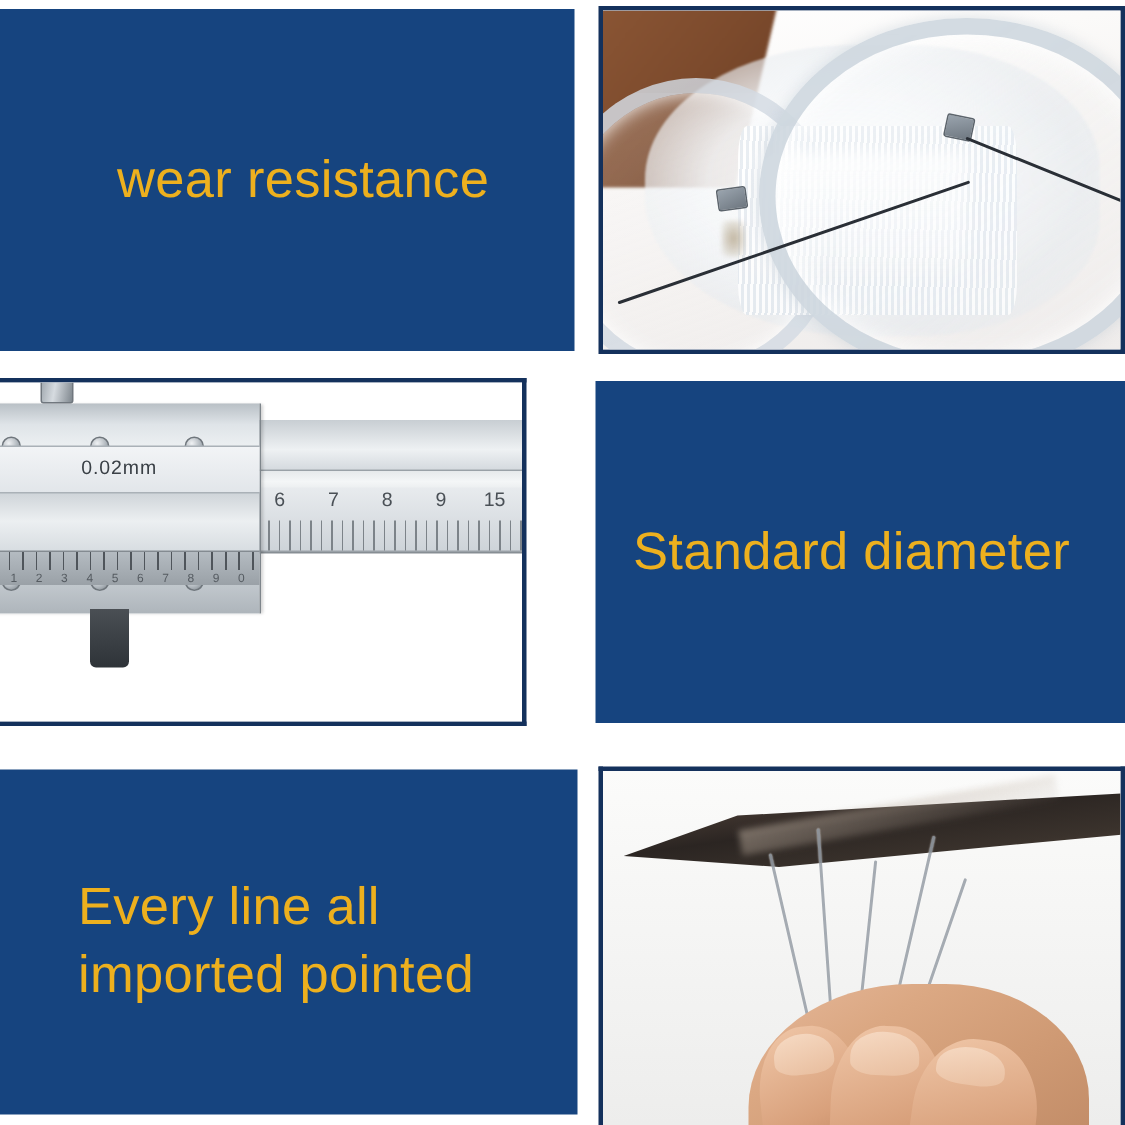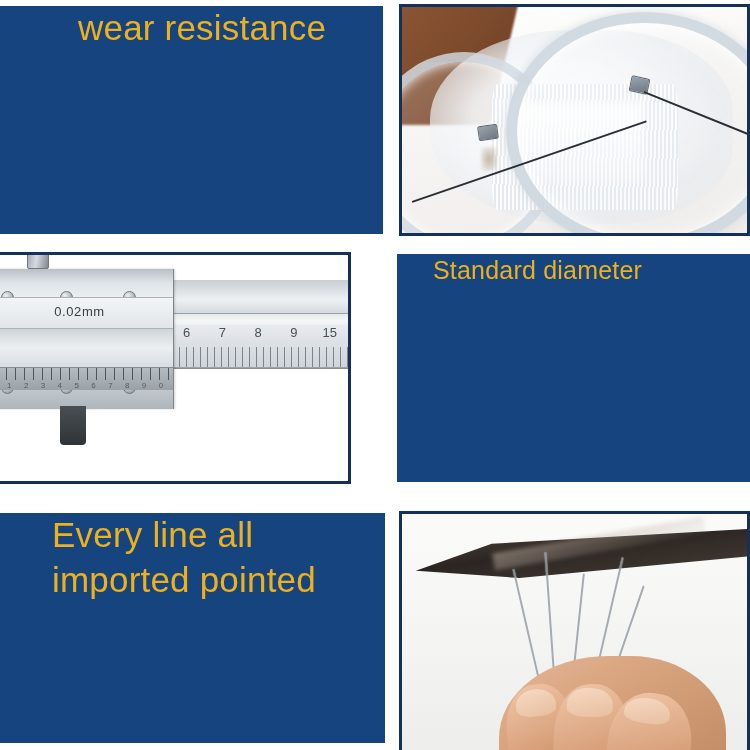--- a/index.html
+++ b/index.html
@@ -30,7 +30,7 @@
   .text-panel {
     background: #16447F;
     display: flex;
-    align-items: flex-start;
+    align-items: center;
   }
   .caption {
     color: #EDB01E;

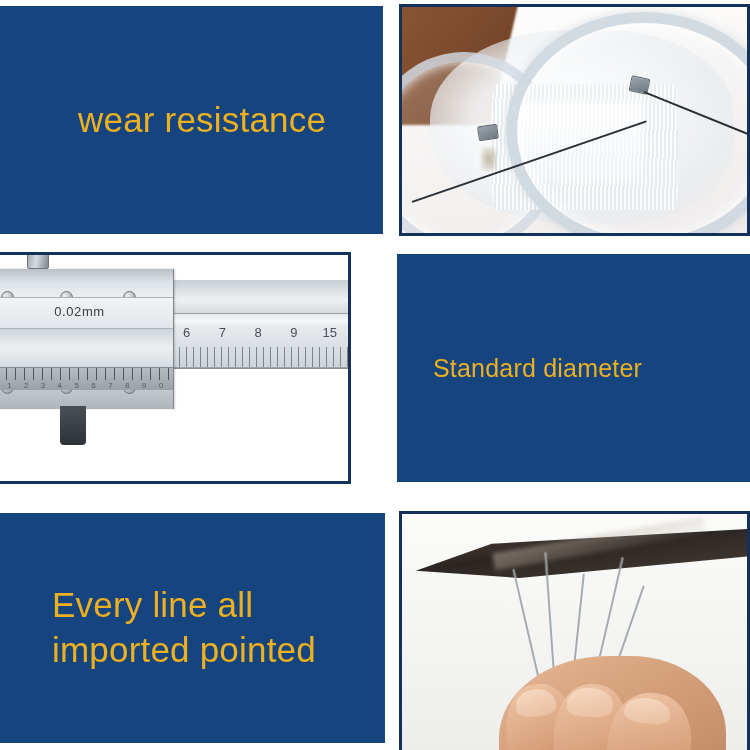--- a/index.html
+++ b/index.html
@@ -41,7 +41,7 @@
     white-space: pre-line;
   }
   .caption-1 { font-size: 35px; padding-left: 78px; }
-  .caption-2 { font-size: 25px; padding-left: 36px; }
+  .caption-2 { font-size: 35px; padding-left: 25px; }
   .caption-3 { font-size: 35px; padding-left: 52px; }
 
   

